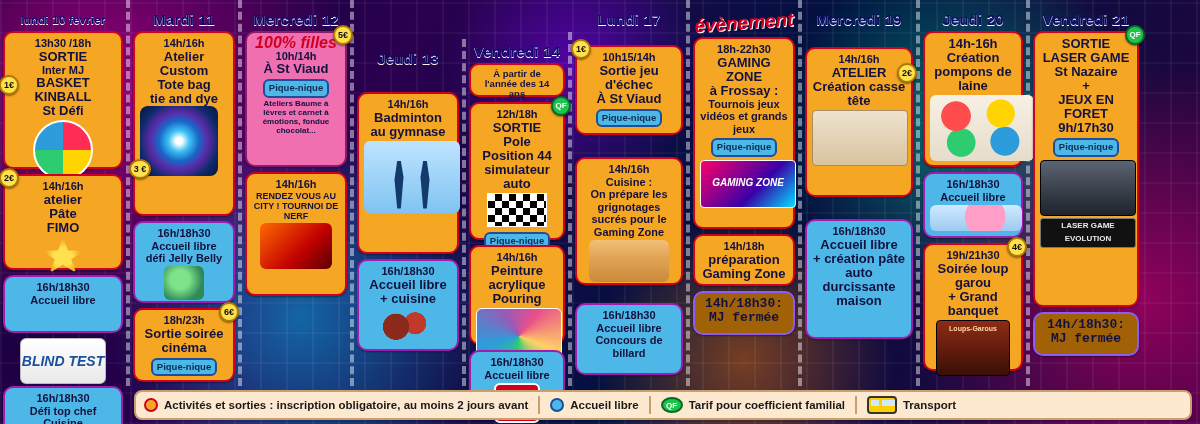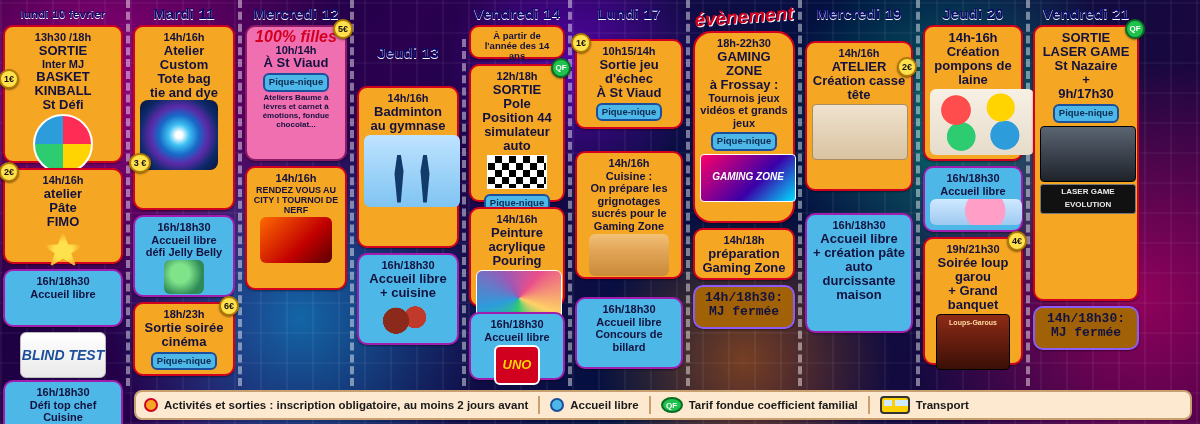--- a/index.html
+++ b/index.html
@@ -36,7 +36,7 @@
     position:absolute; left:0; top:0; width:1200px; height:386px;
     display:flex;
   }
-  .col { position:relative; padding:4px 3px; }
+  .col { position:relative; padding:10px 3px; }
   .col.sep { border-right:4px dashed rgba(255,255,255,.45); }
 
   .dayhdr {

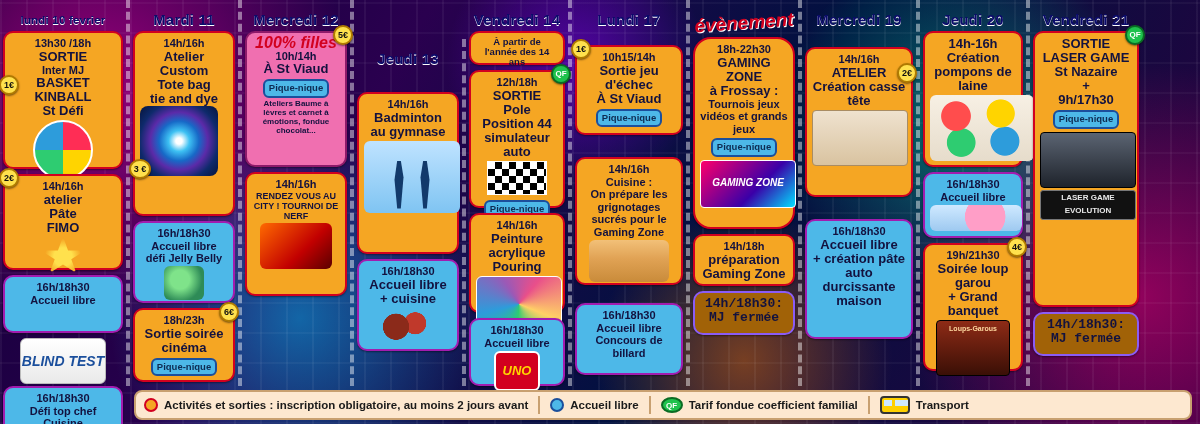--- a/index.html
+++ b/index.html
@@ -278,7 +278,7 @@
       </div>
     </div>
 
-    <div class="col sep" style="width:106px;">
+    <div class="col sep" style="width:106px;margin-top:32px;">
       <div class="dayhdr">Vendredi 14</div>
       <div class="card orange" style="height:34px;">
         <div style="font-size:9.5px;line-height:10px;">À partir de l'année des 14 ans</div>

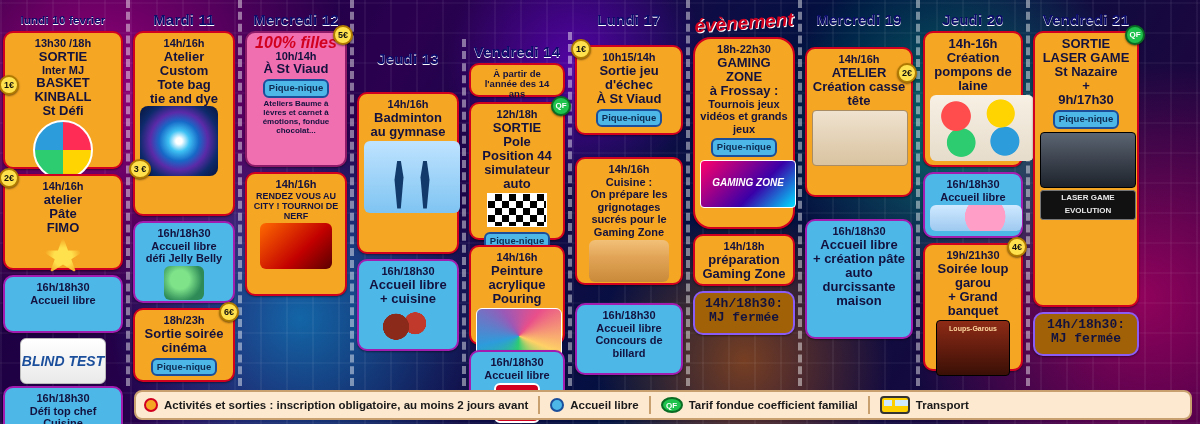--- a/index.html
+++ b/index.html
@@ -328,7 +328,7 @@
 
     <div class="col sep" style="width:112px;">
       <div class="evt">évènement</div>
-      <div class="card orange" style="height:192px;border-radius:18px;">
+      <div class="card orange" style="height:192px;">
         <div>18h-22h30</div>
         <div class="big">GAMING ZONE</div>
         <div class="big">à Frossay :</div>

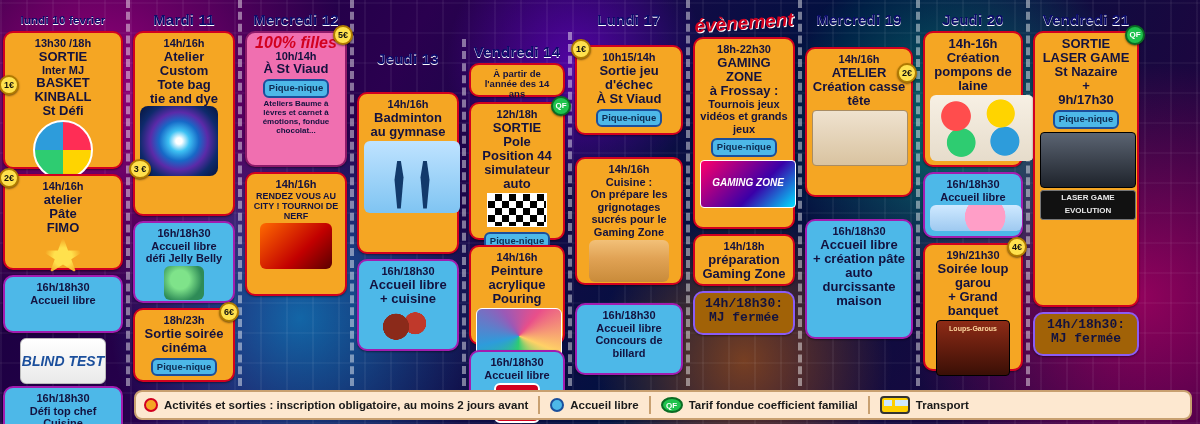--- a/index.html
+++ b/index.html
@@ -393,6 +393,7 @@
         <div class="big">LASER GAME</div>
         <div class="big">St Nazaire</div>
         <div class="big">+</div>
+        <div class="big">JEUX EN FORET</div>
         <div class="big">9h/17h30</div>
         <div class="pique">Pique-nique</div>
         <div class="art-laser"></div>

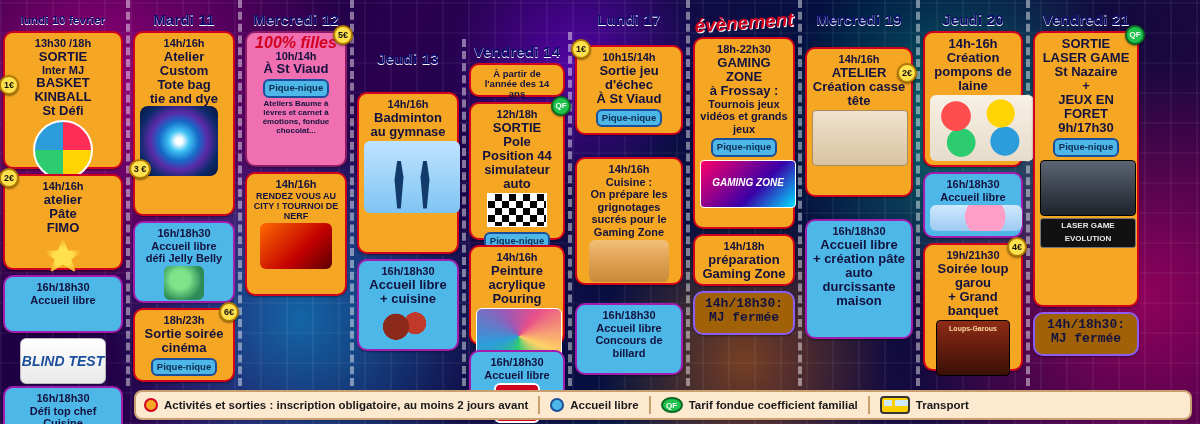--- a/index.html
+++ b/index.html
@@ -420,7 +420,7 @@
     <div class="sepbar"></div>
     <div class="seg">
       <span class="chip-qf">QF</span>
-      <span>Tarif fondue coefficient familial</span>
+      <span>Tarif pour coefficient familial</span>
     </div>
     <div class="sepbar"></div>
     <div class="seg">

